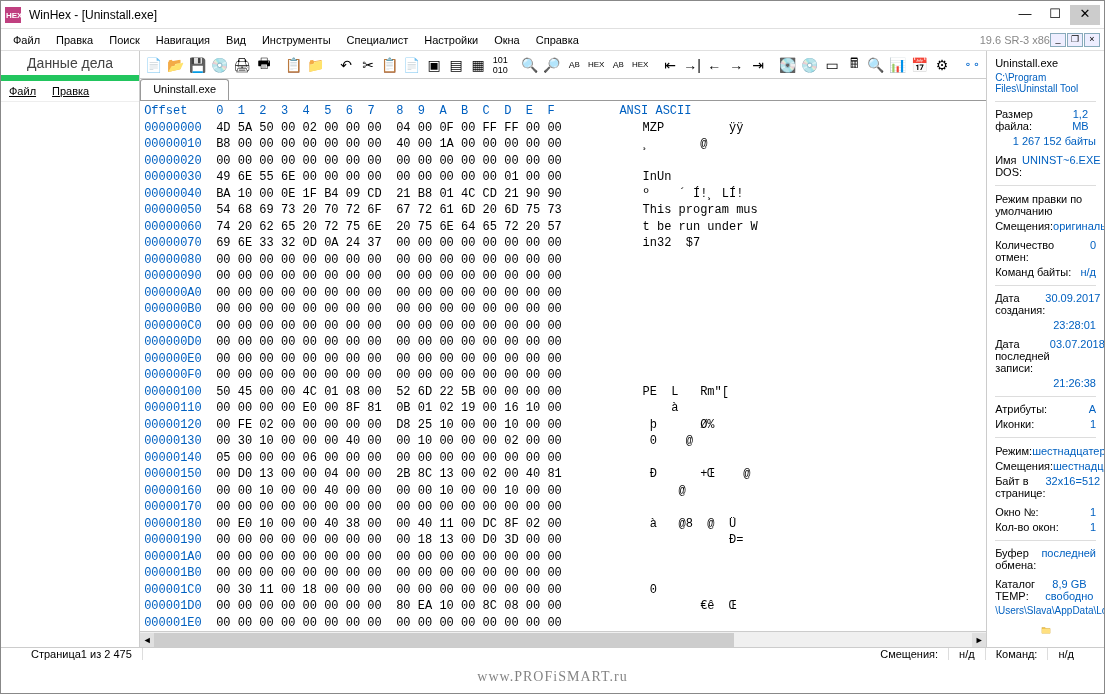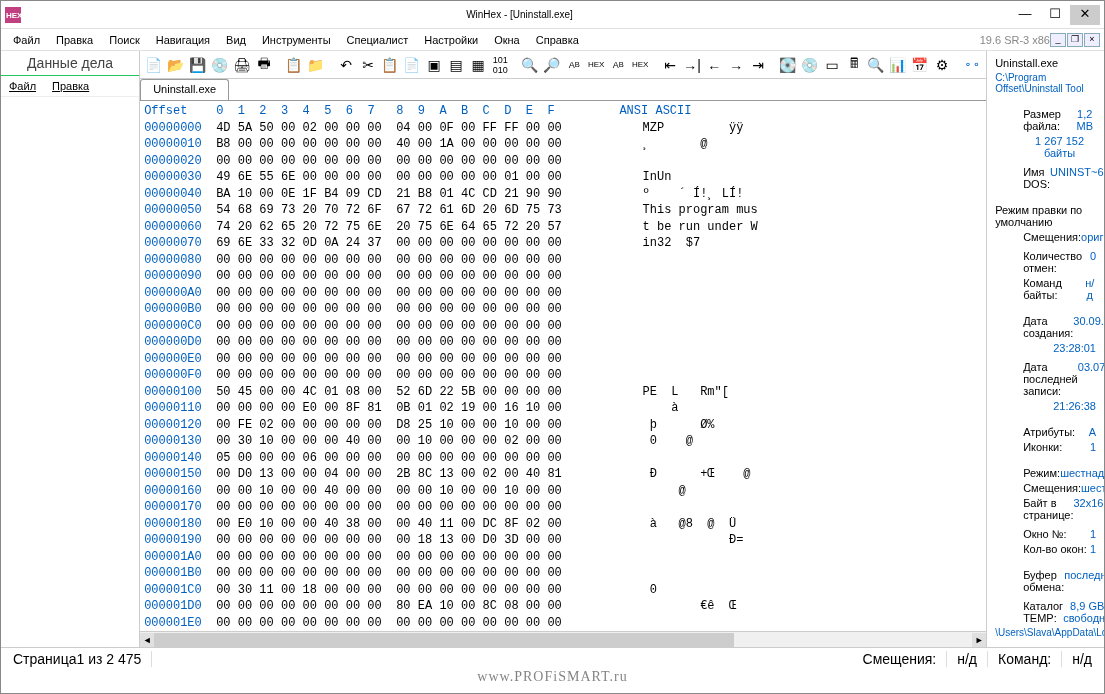--- a/index.html
+++ b/index.html
@@ -6,7 +6,7 @@
 body { font-family: Tahoma, Arial, sans-serif; font-size: 11px; background: #fff; width: 1105px; height: 694px; overflow: hidden; border: 1px solid #888; position: relative; }
 .titlebar { height: 28px; background: #fff; display: flex; align-items: center; padding: 0 4px; border-bottom: 1px solid #e0e0e0; }
 .titlebar .logo { width: 16px; height: 16px; margin-right: 8px; }
-.titlebar .title { flex: 1; text-align: center; color: #000; font-size: 10px; }
+.titlebar .title { flex: 1; text-align: left; color: #000; font-size: 12px; }
 .winbtns { display: flex; gap: 0; }
 .winbtns div { width: 30px; height: 20px; text-align: center; line-height: 18px; cursor: pointer; color: #000; font-size: 13px; }
 .winbtns .close { background: #ccc; }

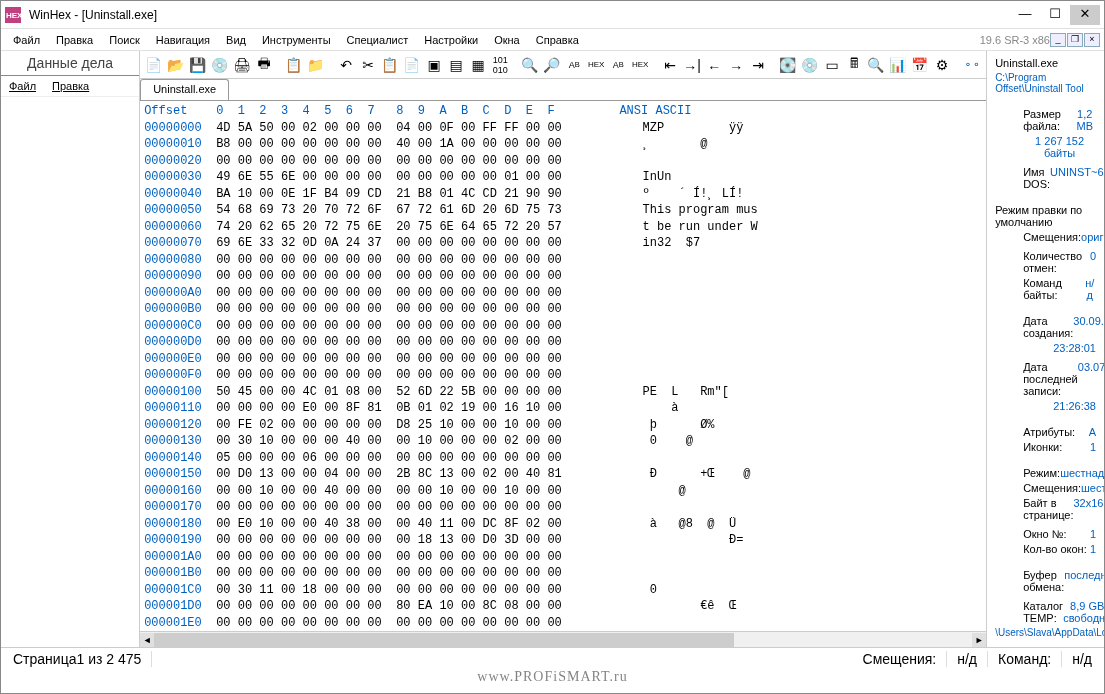--- a/index.html
+++ b/index.html
@@ -21,7 +21,7 @@
 .tbsep { width: 6px; }
 .container { display: flex; height: 596px; }
 .leftpanel { width: 264px; border-right: 1px solid #ccc; display: flex; flex-direction: column; }
-.lefttitle { text-align: center; padding: 4px; font-size: 14px; color: #444; border-bottom: 1px solid #22c55e; }
+.lefttitle { text-align: center; padding: 4px; font-size: 14px; color: #444; border-bottom: 6px solid #22c55e; }
 .leftmenu { padding: 4px 8px; display: flex; gap: 16px; border-bottom: 1px solid #eee; }
 .leftmenu span { cursor: pointer; text-decoration: underline; }
 .leftbody { flex: 1; background: #fff; }

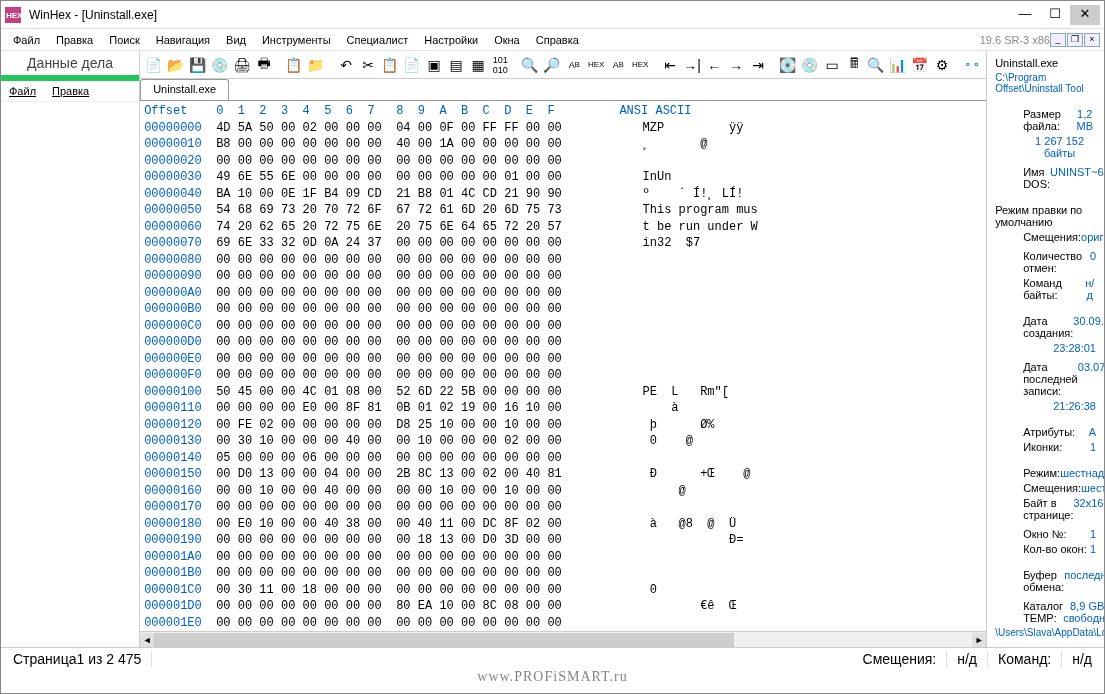--- a/index.html
+++ b/index.html
@@ -153,7 +153,7 @@
 
   <div class="rightpanel">
     <div class="fn">Uninstall.exe</div>
-    <div class="path">C:\Program Offset\Uninstall Tool</div>
+    <div class="path">C:\Program Files\Uninstall Tool</div>
     <div class="sep"></div>
     <div class="row">
         <span>Размер файла:</span>

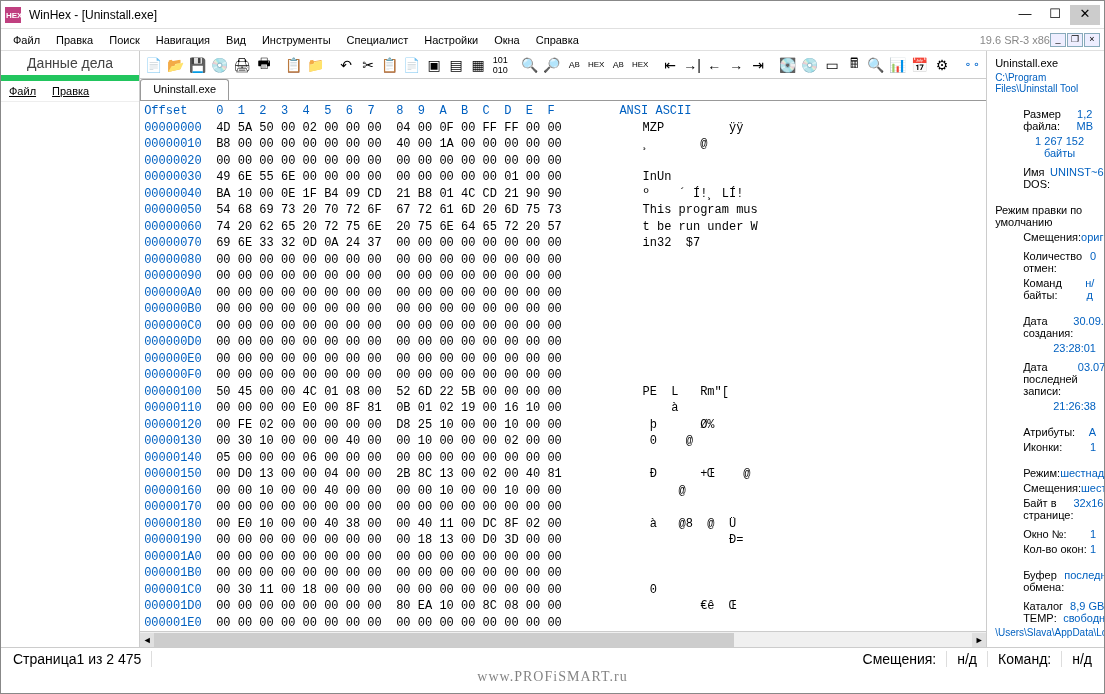--- a/index.html
+++ b/index.html
@@ -41,7 +41,7 @@
 .rightpanel .fn { color: #000; }
 .rightpanel .path { color: #0060c0; font-size: 10px; }
 .rightpanel .sep { height: 1px; background: #ddd; margin: 4px 0; }
-.rightpanel .row { display: flex; justify-content: space-between; margin-left: 28px; }
+.rightpanel .row { display: flex; justify-content: space-between; }
 .rightpanel .row .val { color: #0060c0; text-align: center; }
 .statusbar { height: 20px; border-top: 1px solid #ccc; display: flex; align-items: flex-end; padding: 0 2px; font-size: 14px; }
 .statusbar .seg { border-right: 1px solid #ddd; padding: 0 10px; }

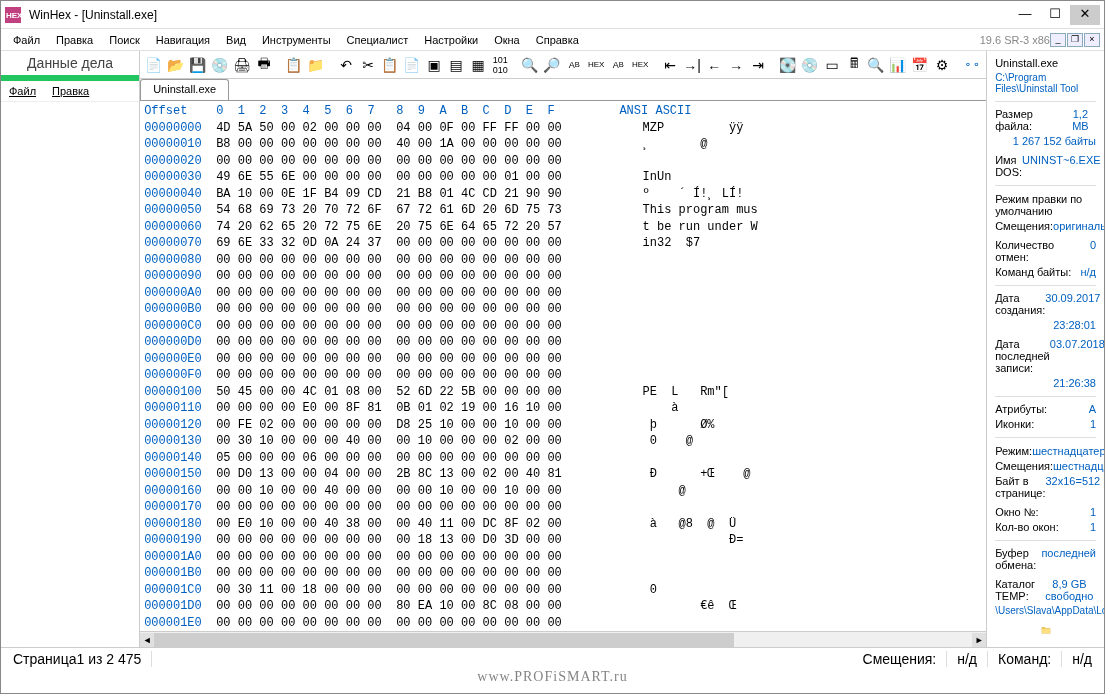--- a/index.html
+++ b/index.html
@@ -43,7 +43,7 @@
 .rightpanel .sep { height: 1px; background: #ddd; margin: 4px 0; }
 .rightpanel .row { display: flex; justify-content: space-between; }
 .rightpanel .row .val { color: #0060c0; text-align: center; }
-.statusbar { height: 20px; border-top: 1px solid #ccc; display: flex; align-items: flex-end; padding: 0 2px; font-size: 14px; }
+.statusbar { height: 20px; border-top: 1px solid #ccc; display: flex; align-items: flex-start; padding: 0 20px; font-size: 11px; }
 .statusbar .seg { border-right: 1px solid #ddd; padding: 0 10px; }
 .statusbar .fill { flex: 1; }
 .watermark { position: absolute; bottom: 8px; left: 50%; transform: translateX(-50%); font-size: 14px; color: rgba(0,0,0,0.5); font-family: Georgia, serif; letter-spacing: 1px; pointer-events: none; }

